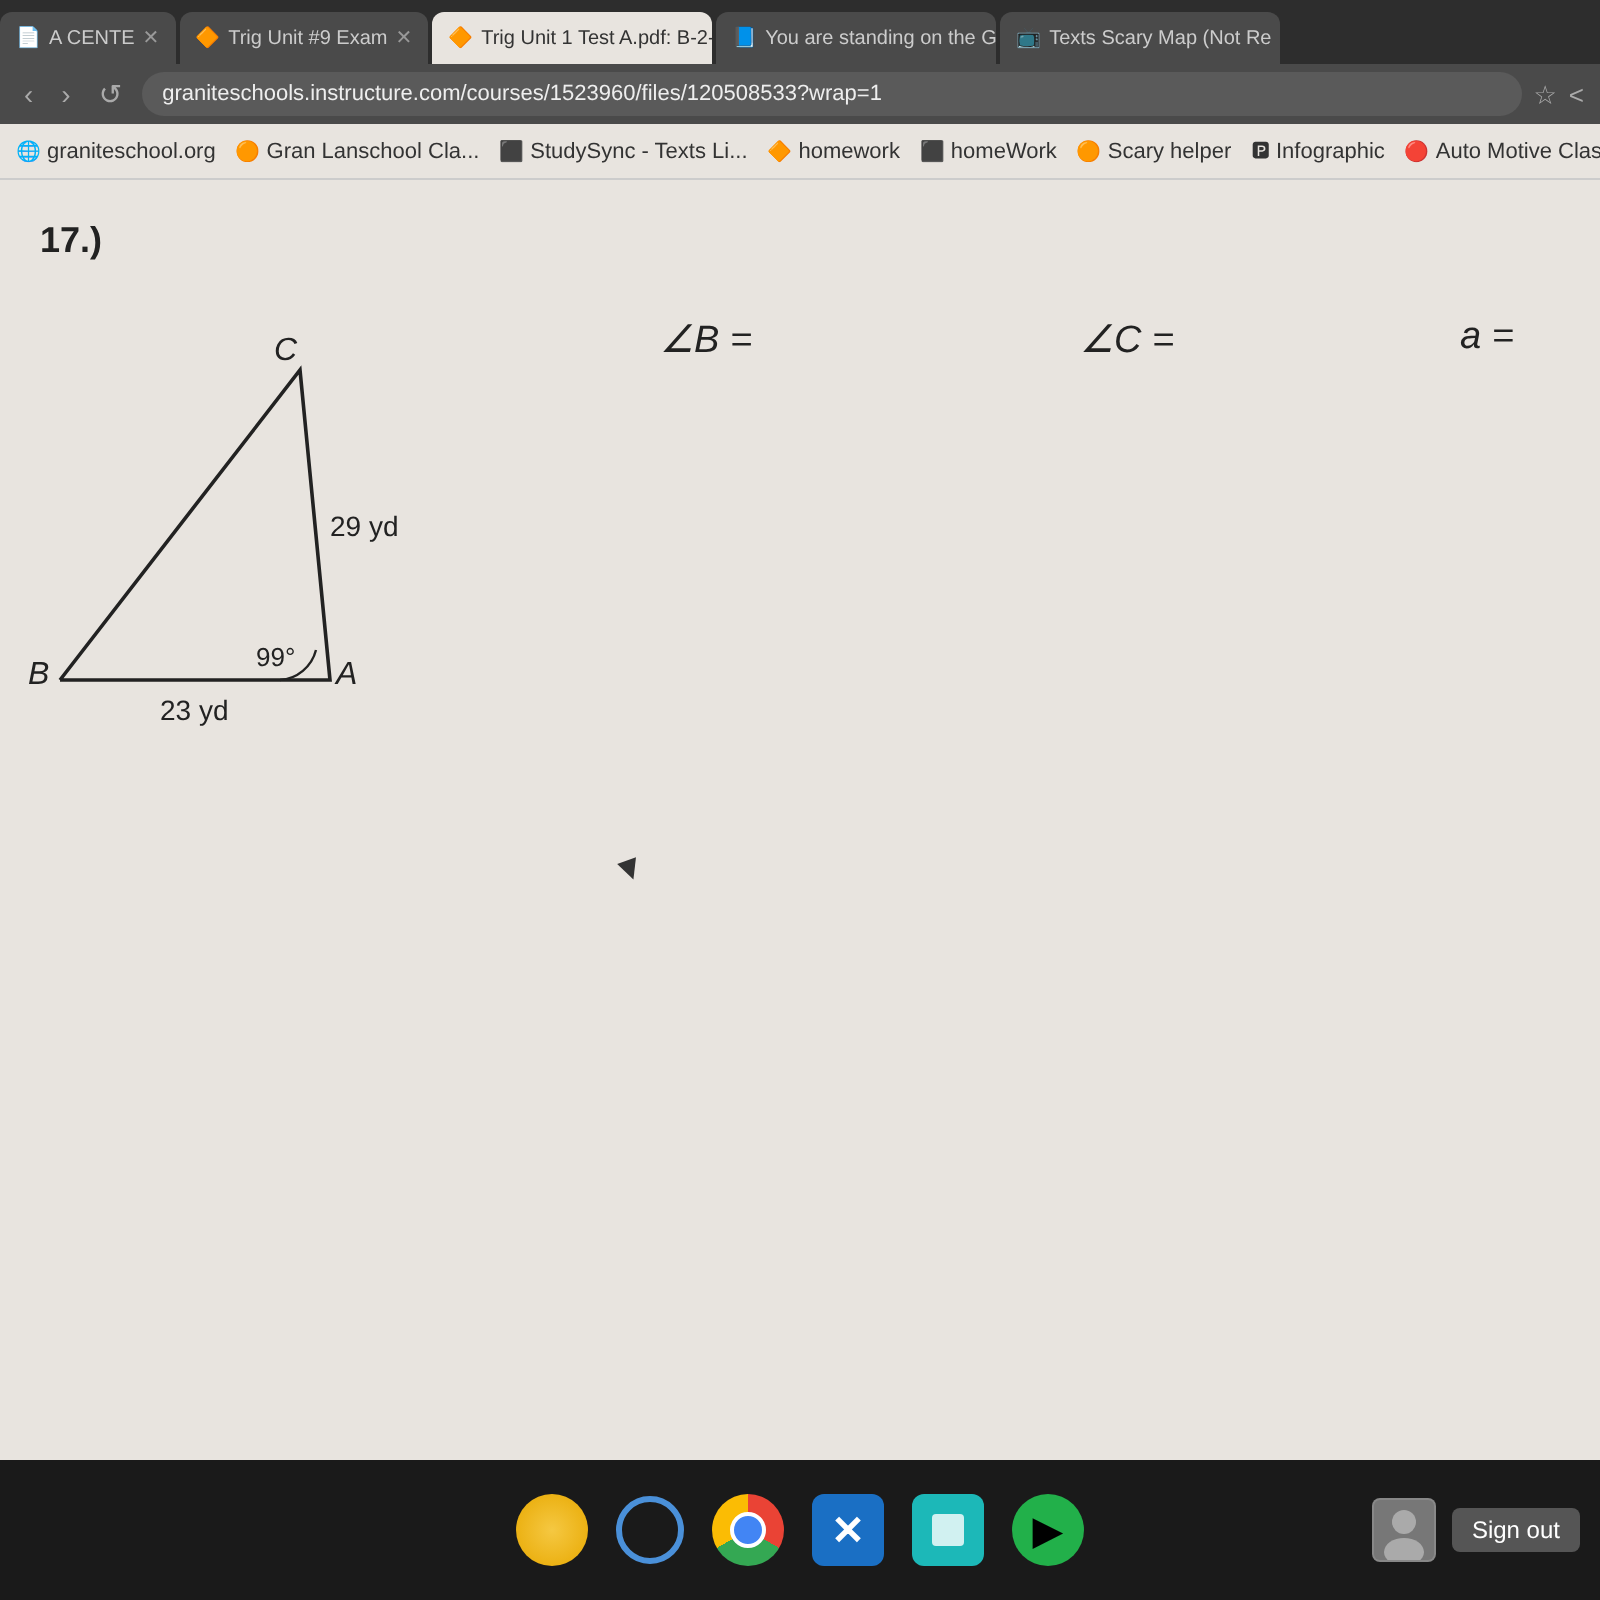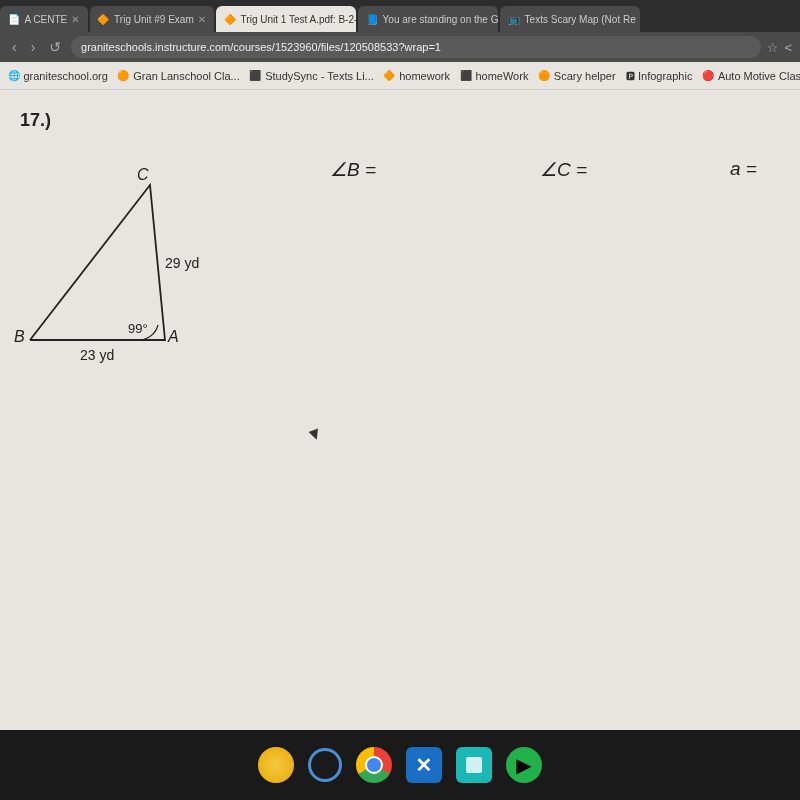--- a/index.html
+++ b/index.html
@@ -391,6 +391,16 @@
     <div class="taskbar-icon green">▶</div>
   </div>
 
+  <div class="taskbar-right">
+    <div class="taskbar-avatar">
+      <svg width="30" height="30" viewBox="0 0 30 30">
+        <rect width="30" height="30" fill="#777" rx="3"></rect>
+        <circle cx="15" cy="11" r="6" fill="#aaa"></circle>
+        <ellipse cx="15" cy="26" rx="10" ry="7" fill="#aaa"></ellipse>
+      </svg>
+    </div>
+    <button class="sign-out-btn">Sign out</button>
+  </div>
 </div>
 
 </body></html>

